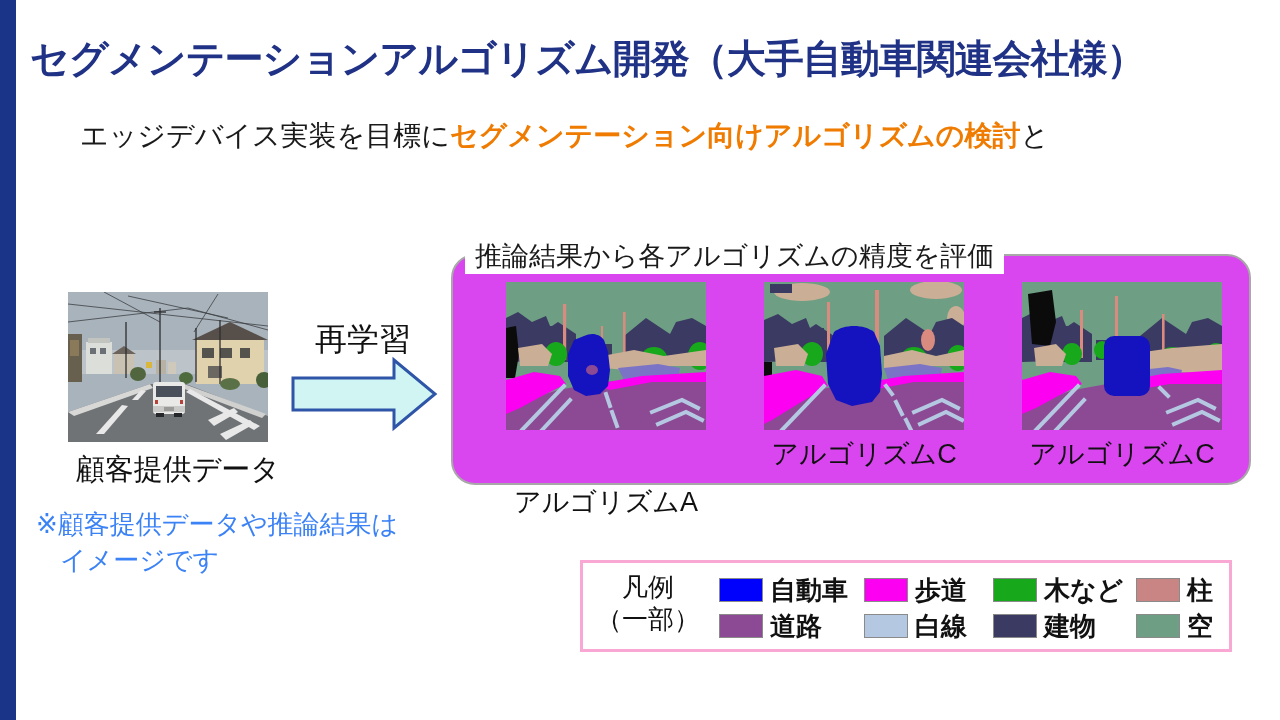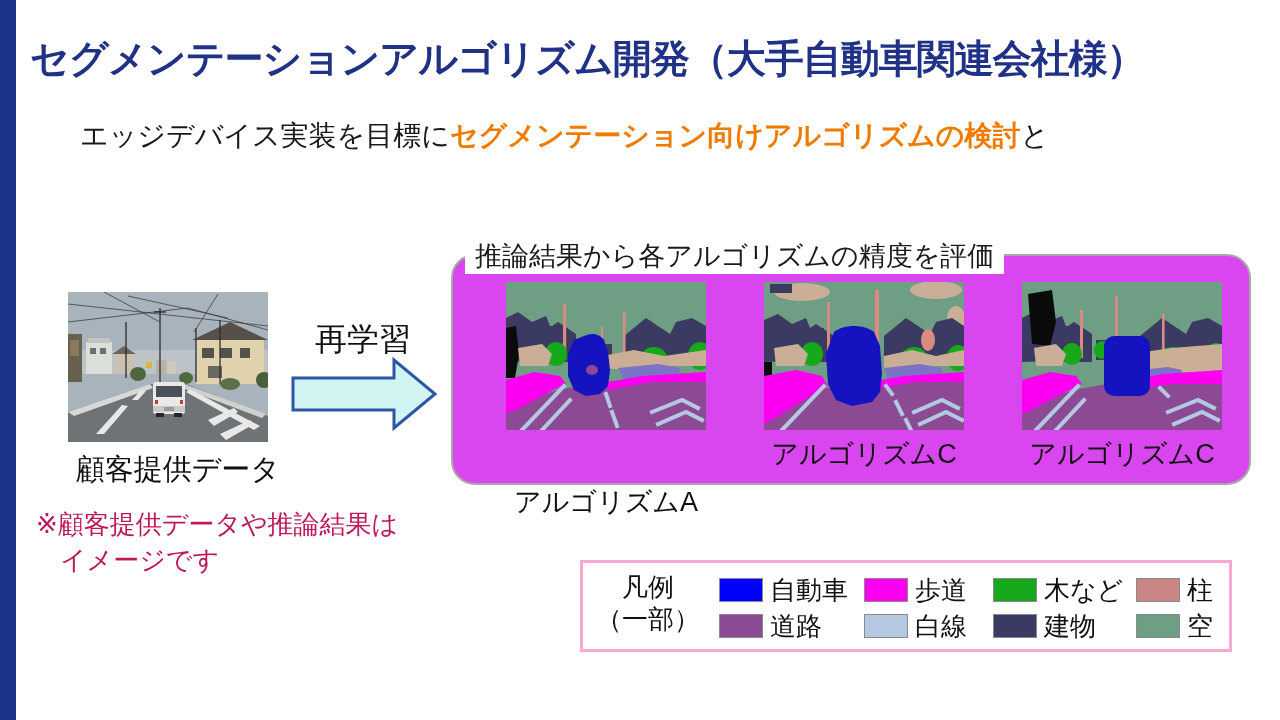--- a/index.html
+++ b/index.html
@@ -35,7 +35,7 @@
   .algo-label{position:absolute;top:180px;width:200px;text-align:center;font-size:27px;color:#111;white-space:nowrap;}
   #algo-label-a{left:53px;margin-top:48px;} #algo-label-b{left:311px;} #algo-label-c{left:569px;}
   
-  #note{left:36px;top:506px;font-size:26px;color:#be185d;line-height:36px;}
+  #note{left:36px;top:506px;font-size:26px;color:#3b82f6;line-height:36px;}
   #note .indent{padding-left:24px;}
   
   #legend-box{

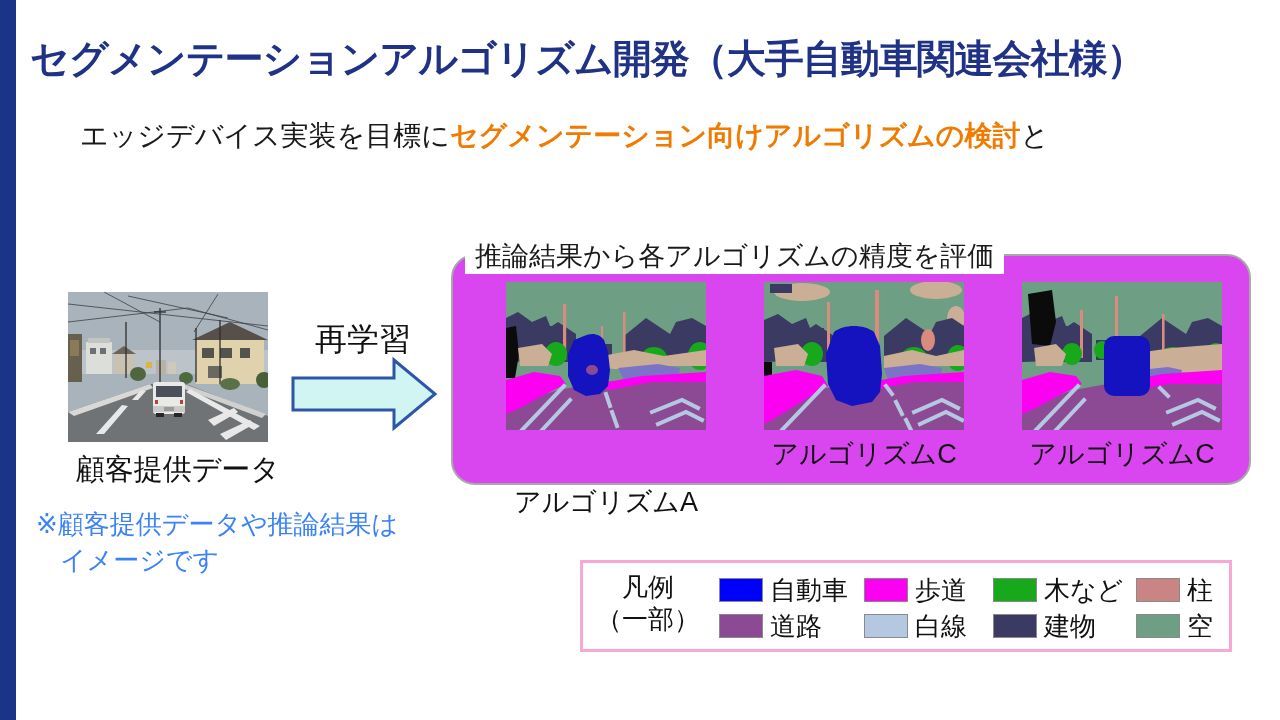--- a/index.html
+++ b/index.html
@@ -44,7 +44,7 @@
   #legend-title{position:absolute;left:10px;top:8px;width:110px;text-align:center;font-size:26px;color:#111;line-height:32px;}
   #legend-grid{
     position:absolute;left:136px;top:12px;
-    display:grid;grid-template-columns:145px 129px 143px auto;grid-auto-rows:30px;row-gap:6px;align-items:center;
+    display:grid;grid-template-columns:145px 129px 143px auto;grid-auto-rows:30px;row-gap:6px;align-items:center;font-weight:bold;
   }
   .legend-item{display:flex;align-items:center;gap:7px;}
   .swatch{width:42px;height:22px;border:1px solid #8a8a8a;flex:0 0 auto;}

